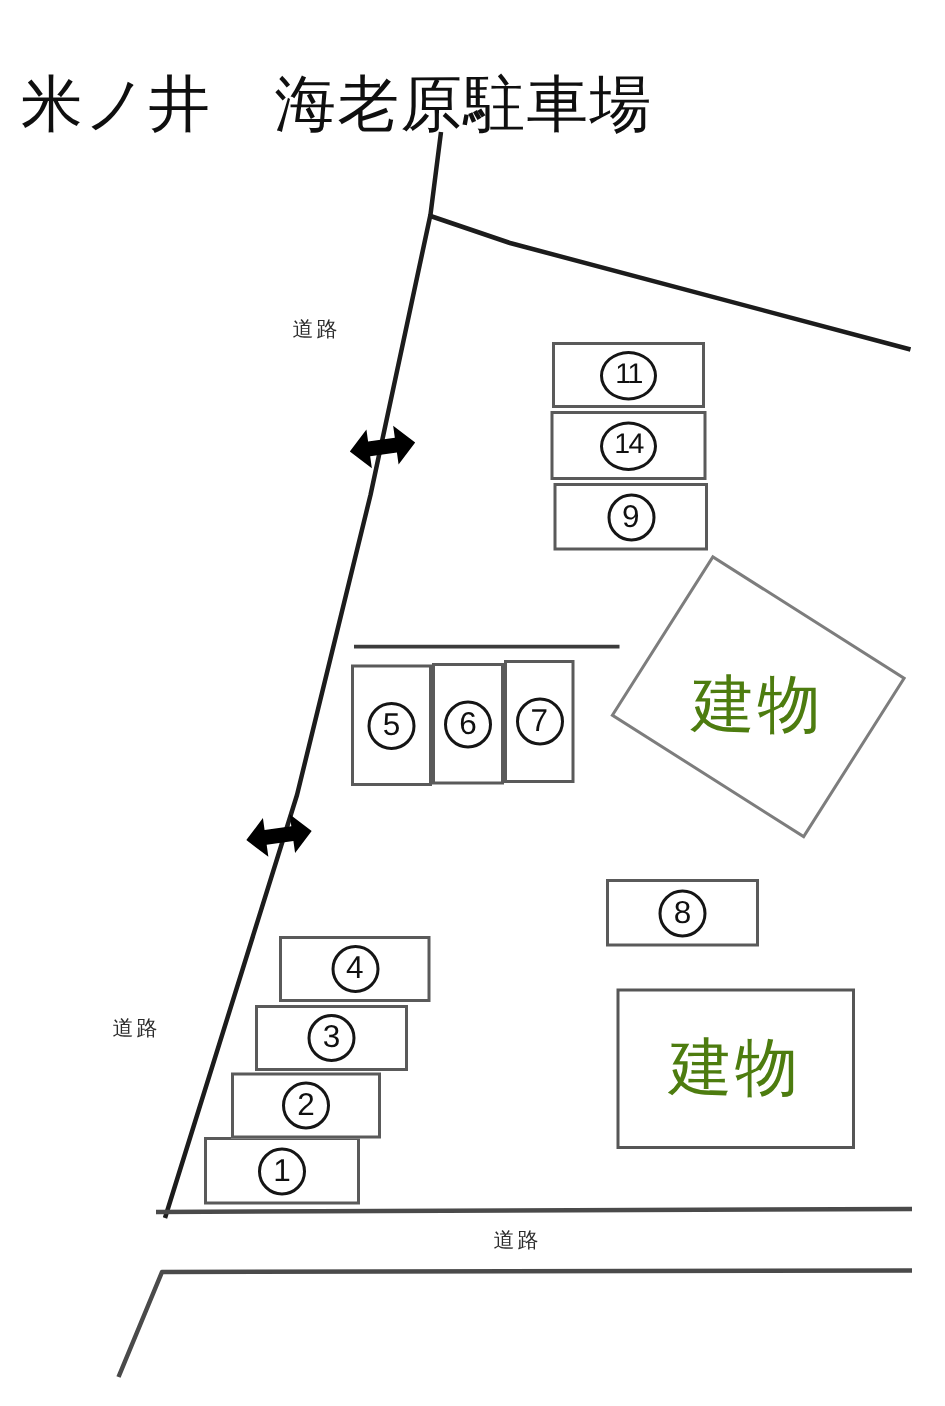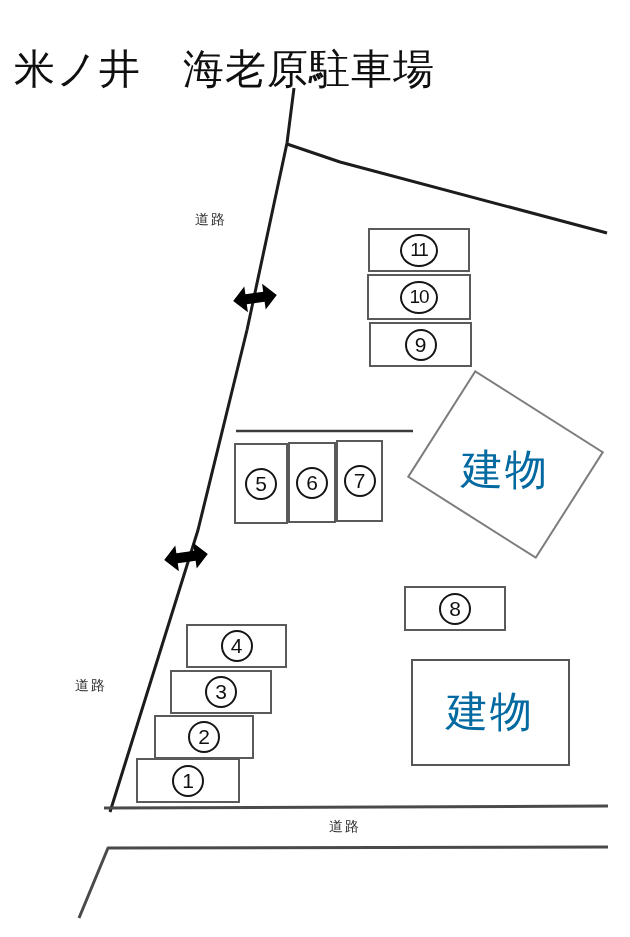--- a/index.html
+++ b/index.html
@@ -82,7 +82,7 @@
         <span class="num d1">9</span>
       </div>
       <div class="space" style="left: 367px; top: 274px; width: 104px; height: 46px;">
-        <span class="num d2">10</span>
+        <span class="num d2">14</span>
       </div>
       <div class="space" style="left: 368px; top: 228px; width: 102px; height: 44px;">
         <span class="num d2">11</span>

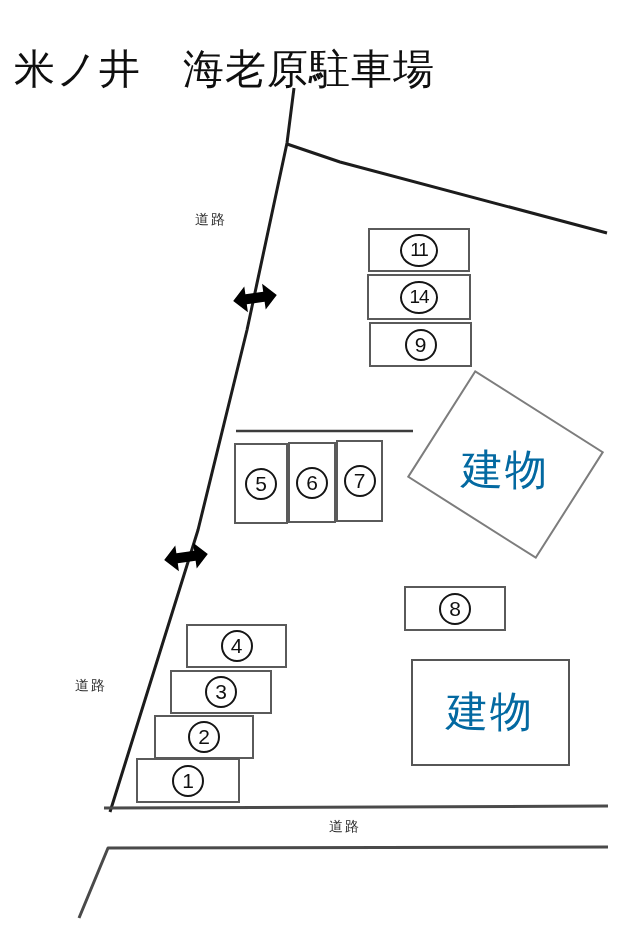--- a/index.html
+++ b/index.html
@@ -14,7 +14,7 @@
   .roads-svg{position:absolute;left:0;top:0;width:630px;height:937px;}
   .building{position:absolute;background:#ffffff;box-sizing:border-box;}
   .building-label{
-    position:absolute;transform:translate(-50%,-50%);font-size:42px;color:#0369a1;
+    position:absolute;transform:translate(-50%,-50%);font-size:42px;color:#4d7c0f;
     white-space:nowrap;letter-spacing:2px;
   }
   .space{

